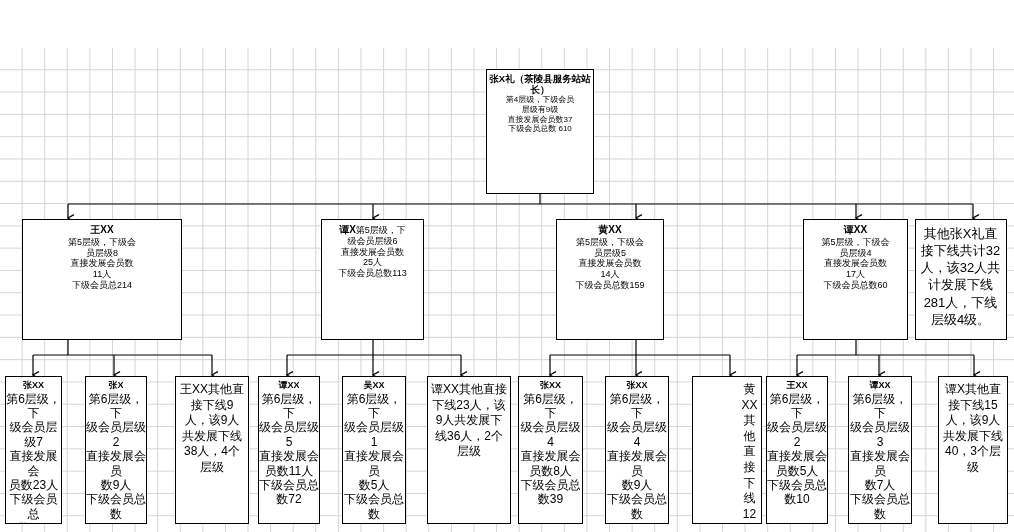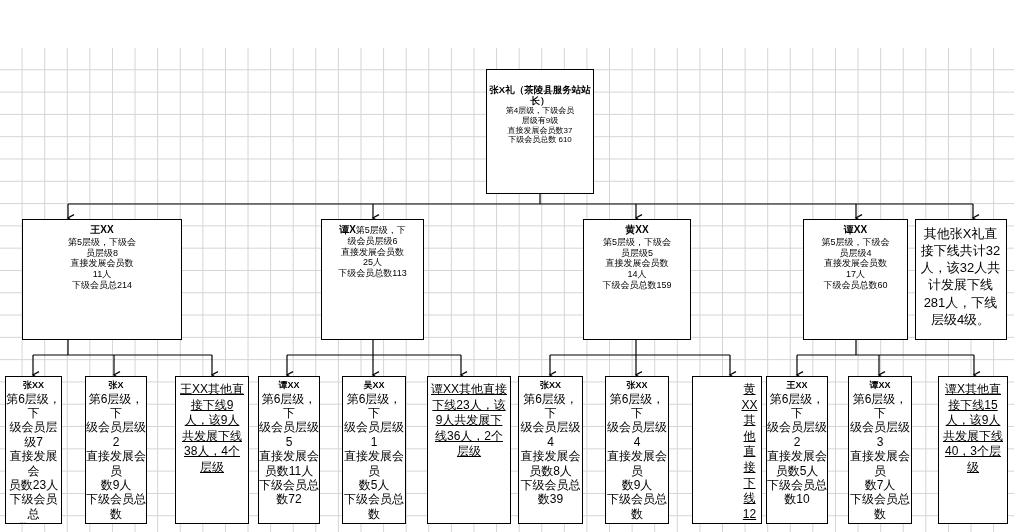--- a/index.html
+++ b/index.html
@@ -51,7 +51,7 @@
   .node .ln{display:block;line-height:1.2;}
 
   
-  .n-root{font-size:8.5px;padding-top:14px;}
+  .n-root{font-size:8.5px;padding-top:3px;}
   .n-root .nm{font-size:9.5px;}
   .n-root .ln{font-size:8px;}
 

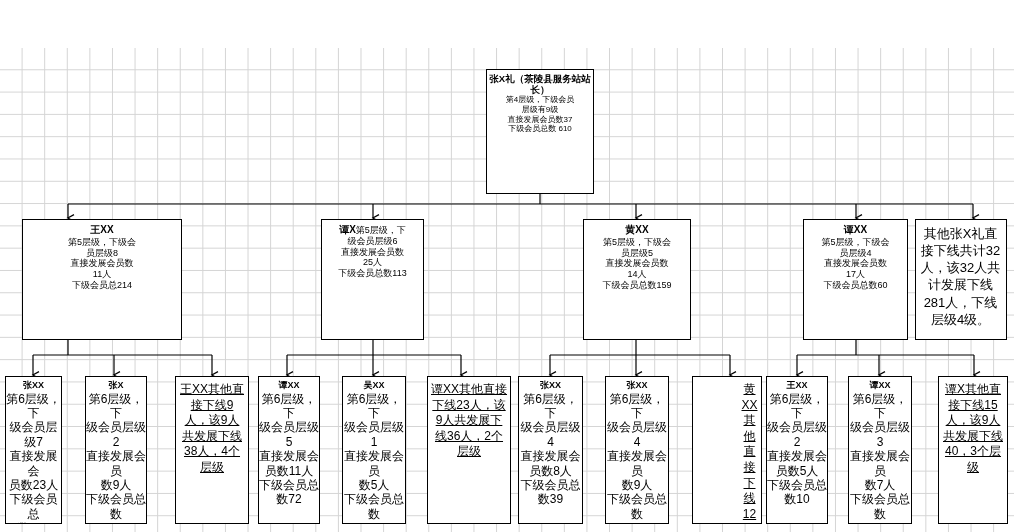--- a/index.html
+++ b/index.html
@@ -149,7 +149,7 @@
     <span class="ln">下级会员总数113</span>
   </div>
 
-  <div class="node n-l2" style="left:583px;top:219px;width:108px;height:121px;">
+  <div class="node n-l2" style="left:556px;top:219px;width:108px;height:121px;">
     <span class="nm">黄XX</span>
     <span class="ln">第5层级，下级会</span>
     <span class="ln">员层级5</span>

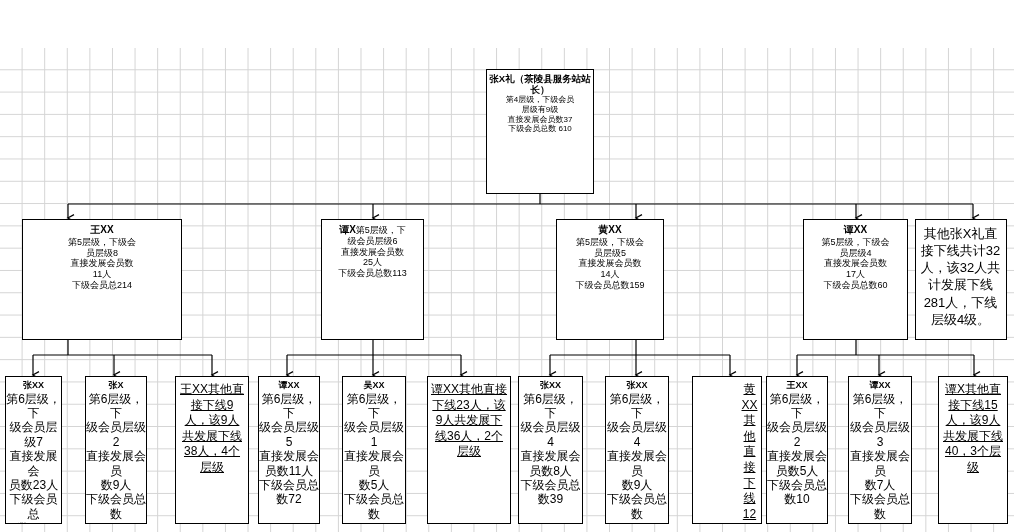--- a/index.html
+++ b/index.html
@@ -69,7 +69,7 @@
   .n-l3 .ln{font-size:12px;}
 
   
-  .n-sum3{font-size:12px;padding:5px 3px 0 3px;line-height:1.3;text-decoration:underline;}
+  .n-sum3{font-size:12px;padding:5px 3px 0 3px;line-height:1.3;}
 </style>
 </head>
 <body>

